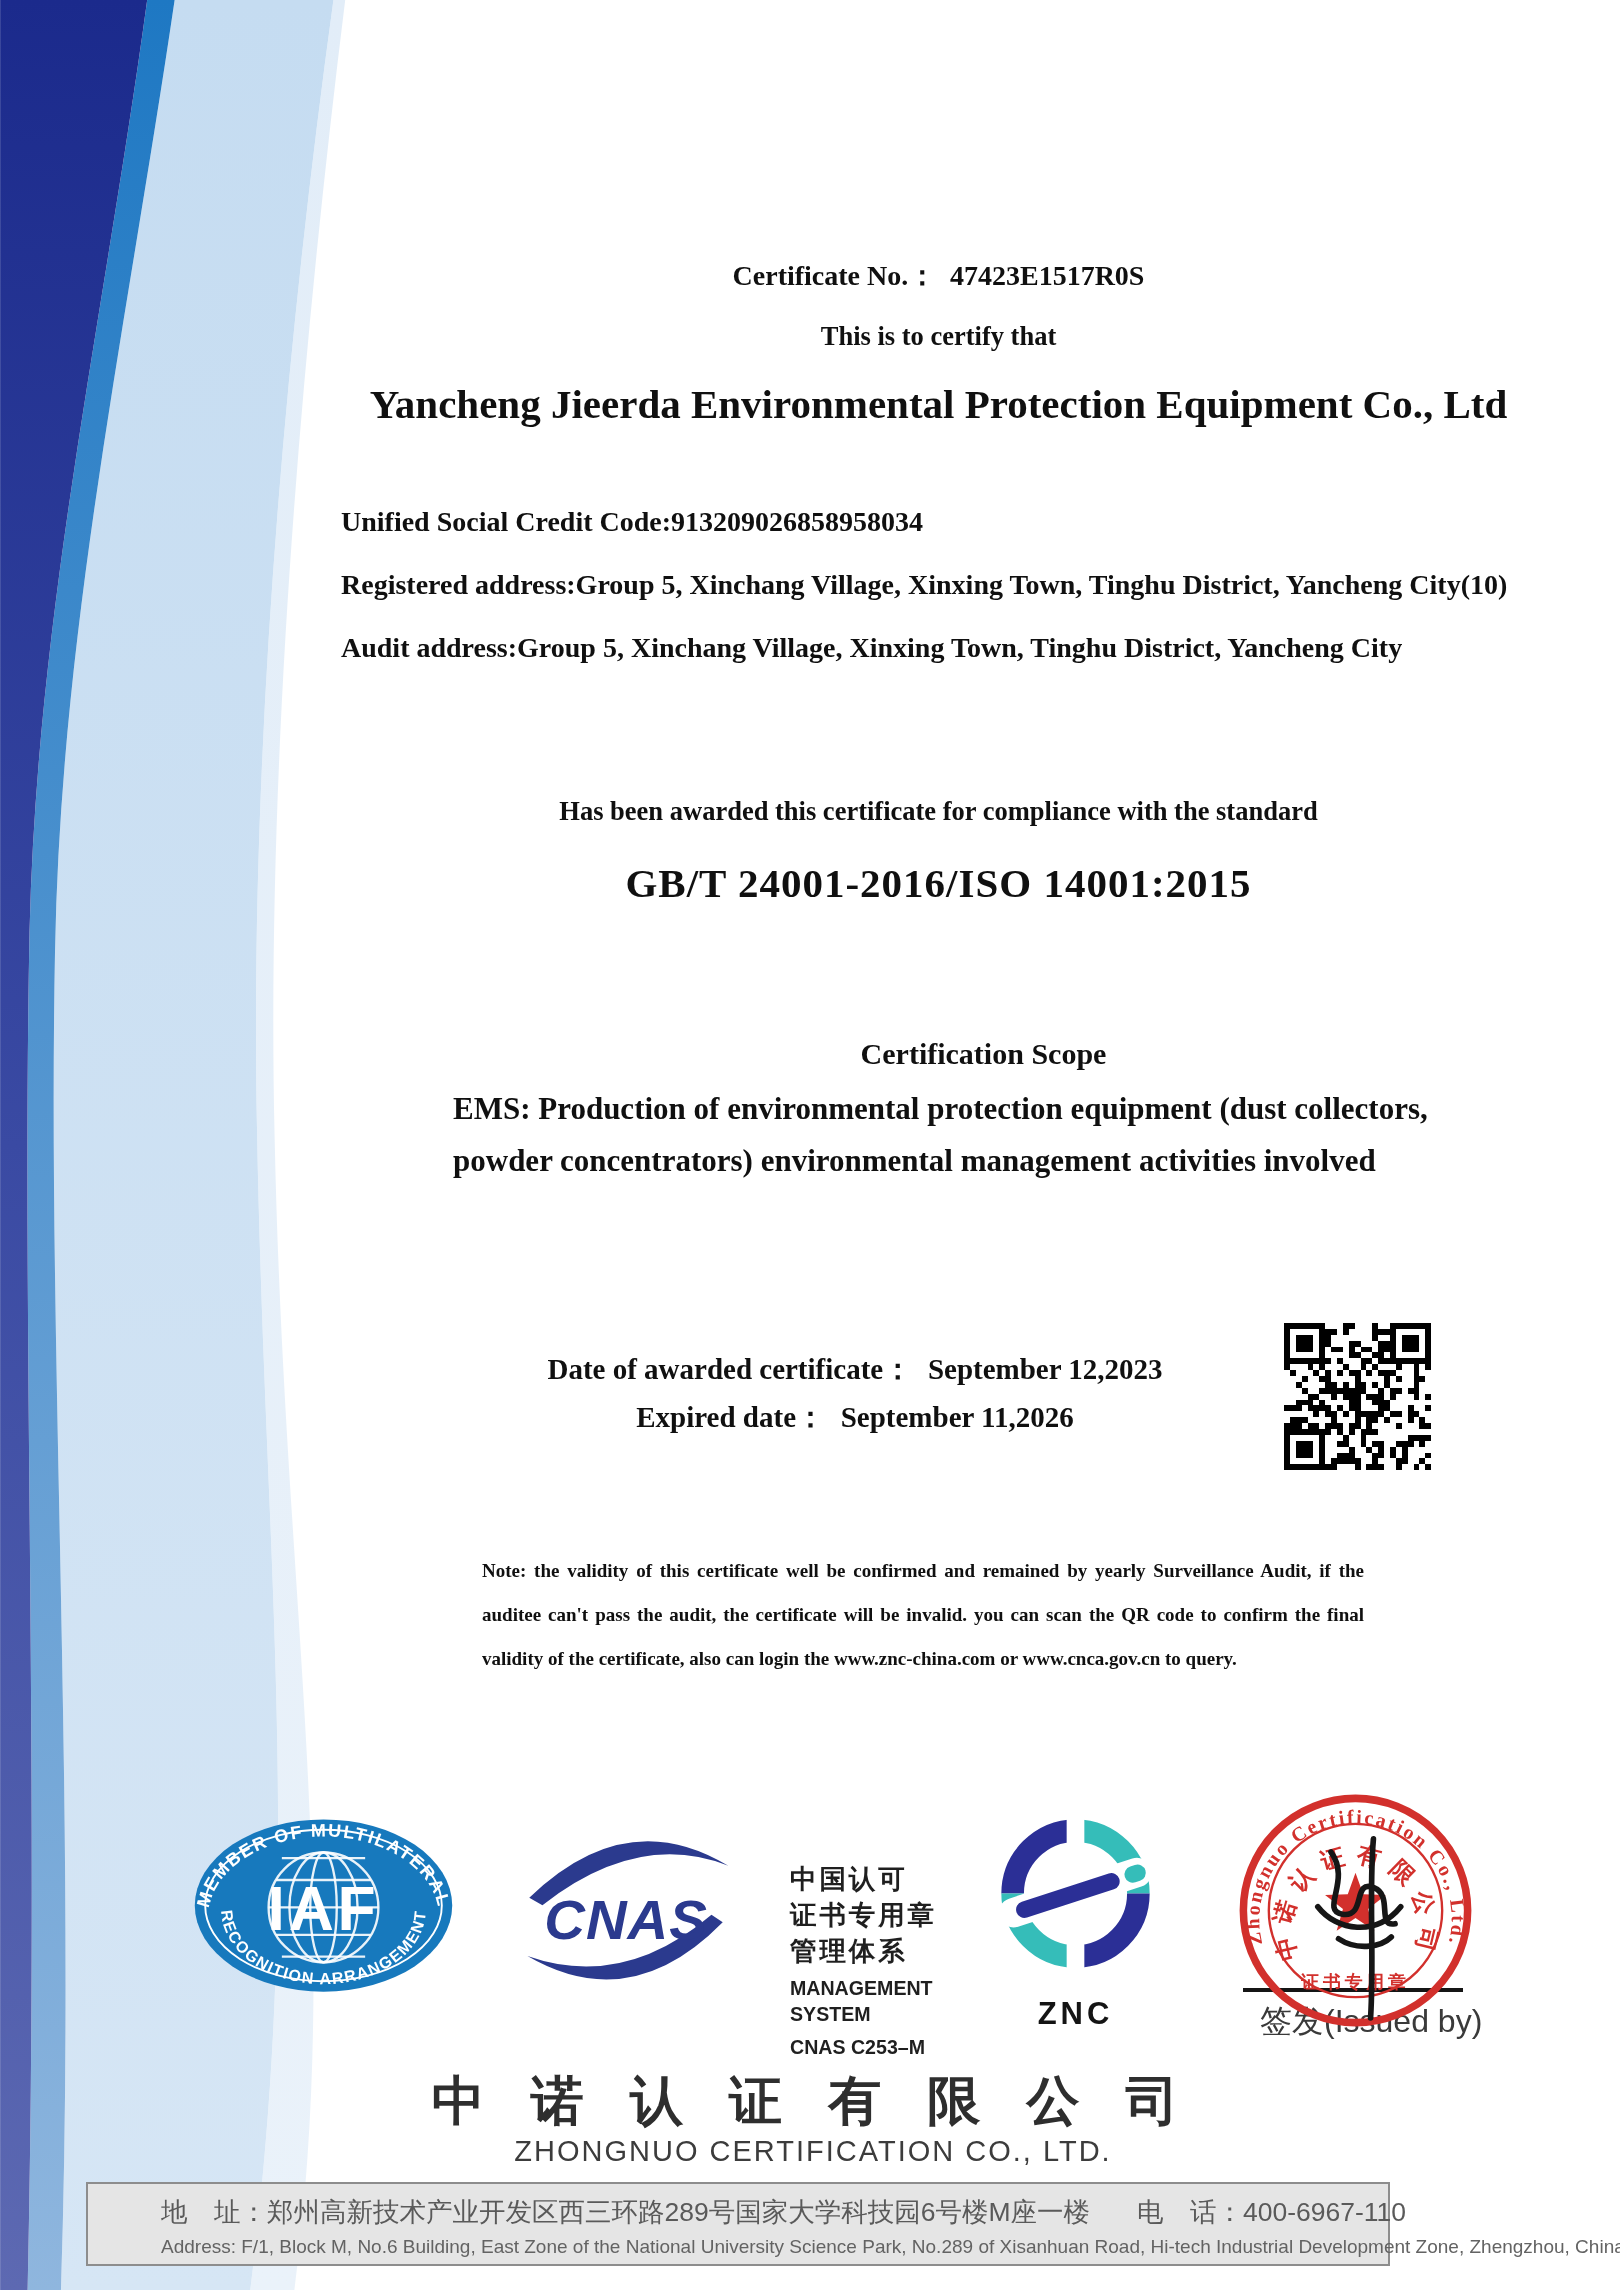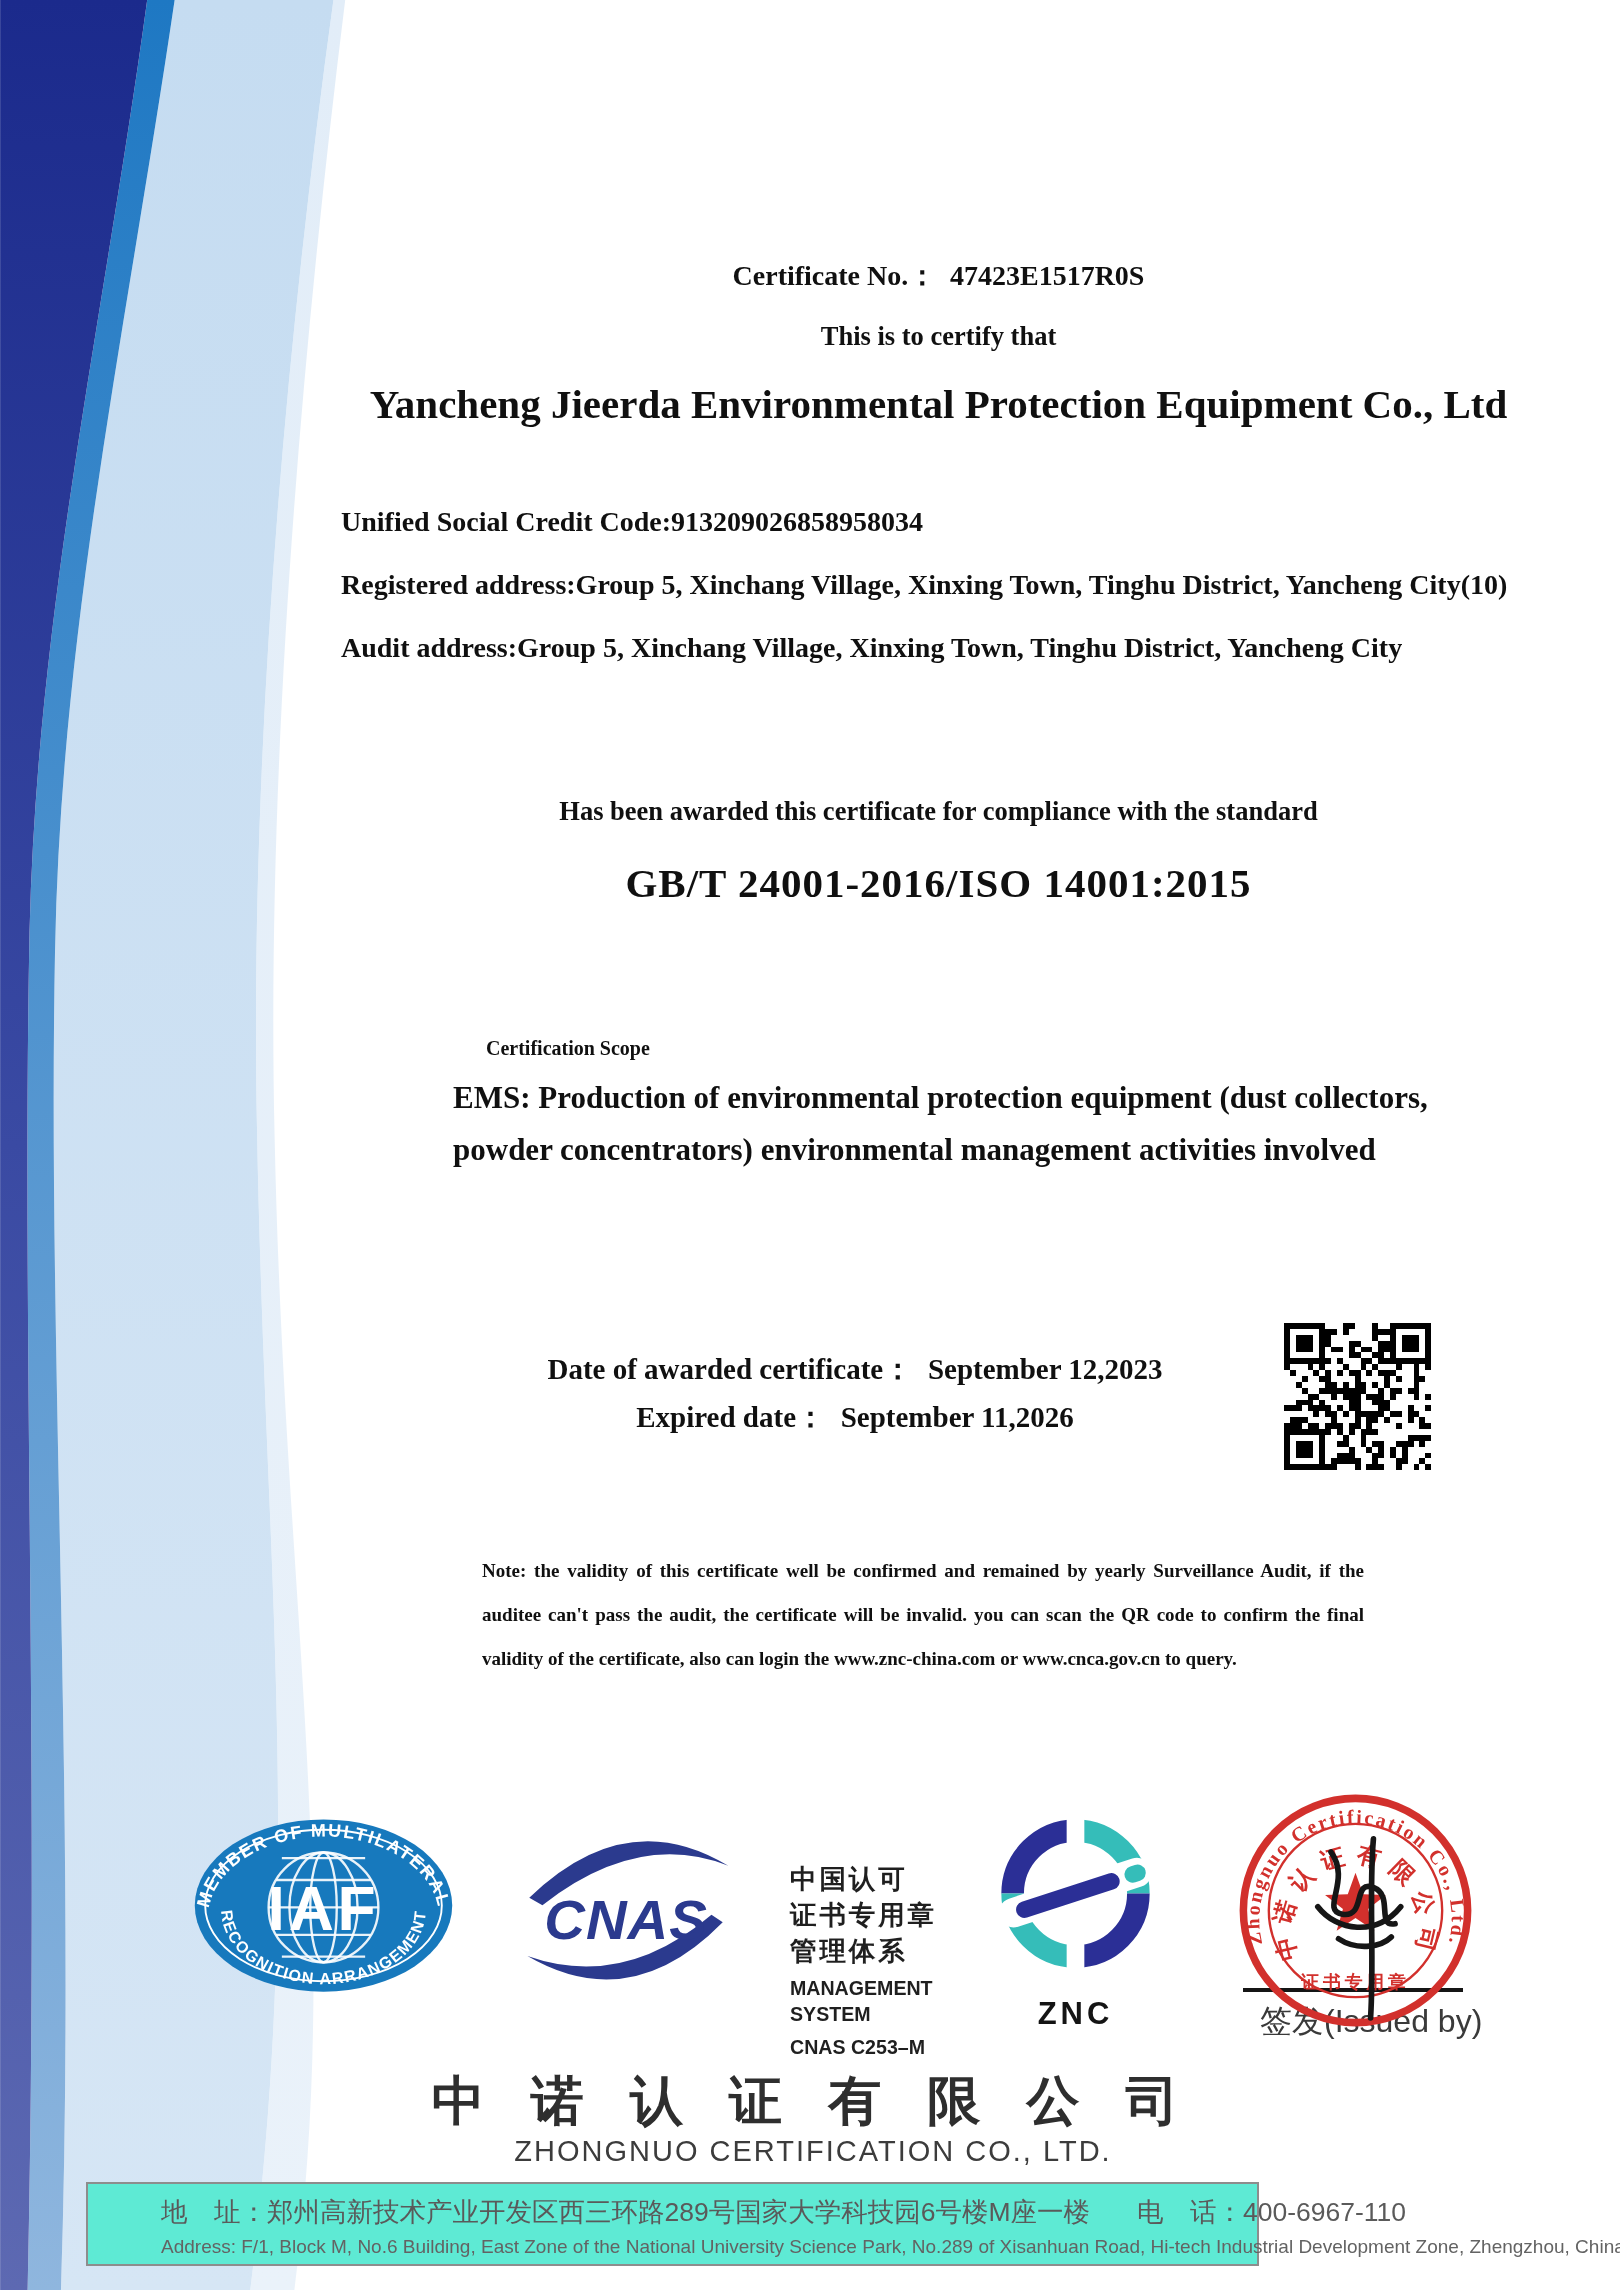--- a/index.html
+++ b/index.html
@@ -19,7 +19,7 @@
   .award{top:796px;font-size:26.5px;font-weight:700;}
   .standard{top:859px;font-size:41px;font-weight:700;letter-spacing:1px;}
   .scope{left:453px;top:1037px;width:995px;font-weight:700;}
-  .scope .scope-title{font-size:20px;text-align:left;transform:translateX(33px);}
+  .scope .scope-title{font-size:30px;text-align:center;transform:translateX(33px);}
   .scope .scope-text{margin-top:11.8px;font-size:31px;line-height:52px;text-align:left;}
   .dates{left:338px;top:1345px;width:1034px;font-size:29px;font-weight:700;line-height:48px;text-align:center;}
   .dates .lbl{margin-right:15.7px;}

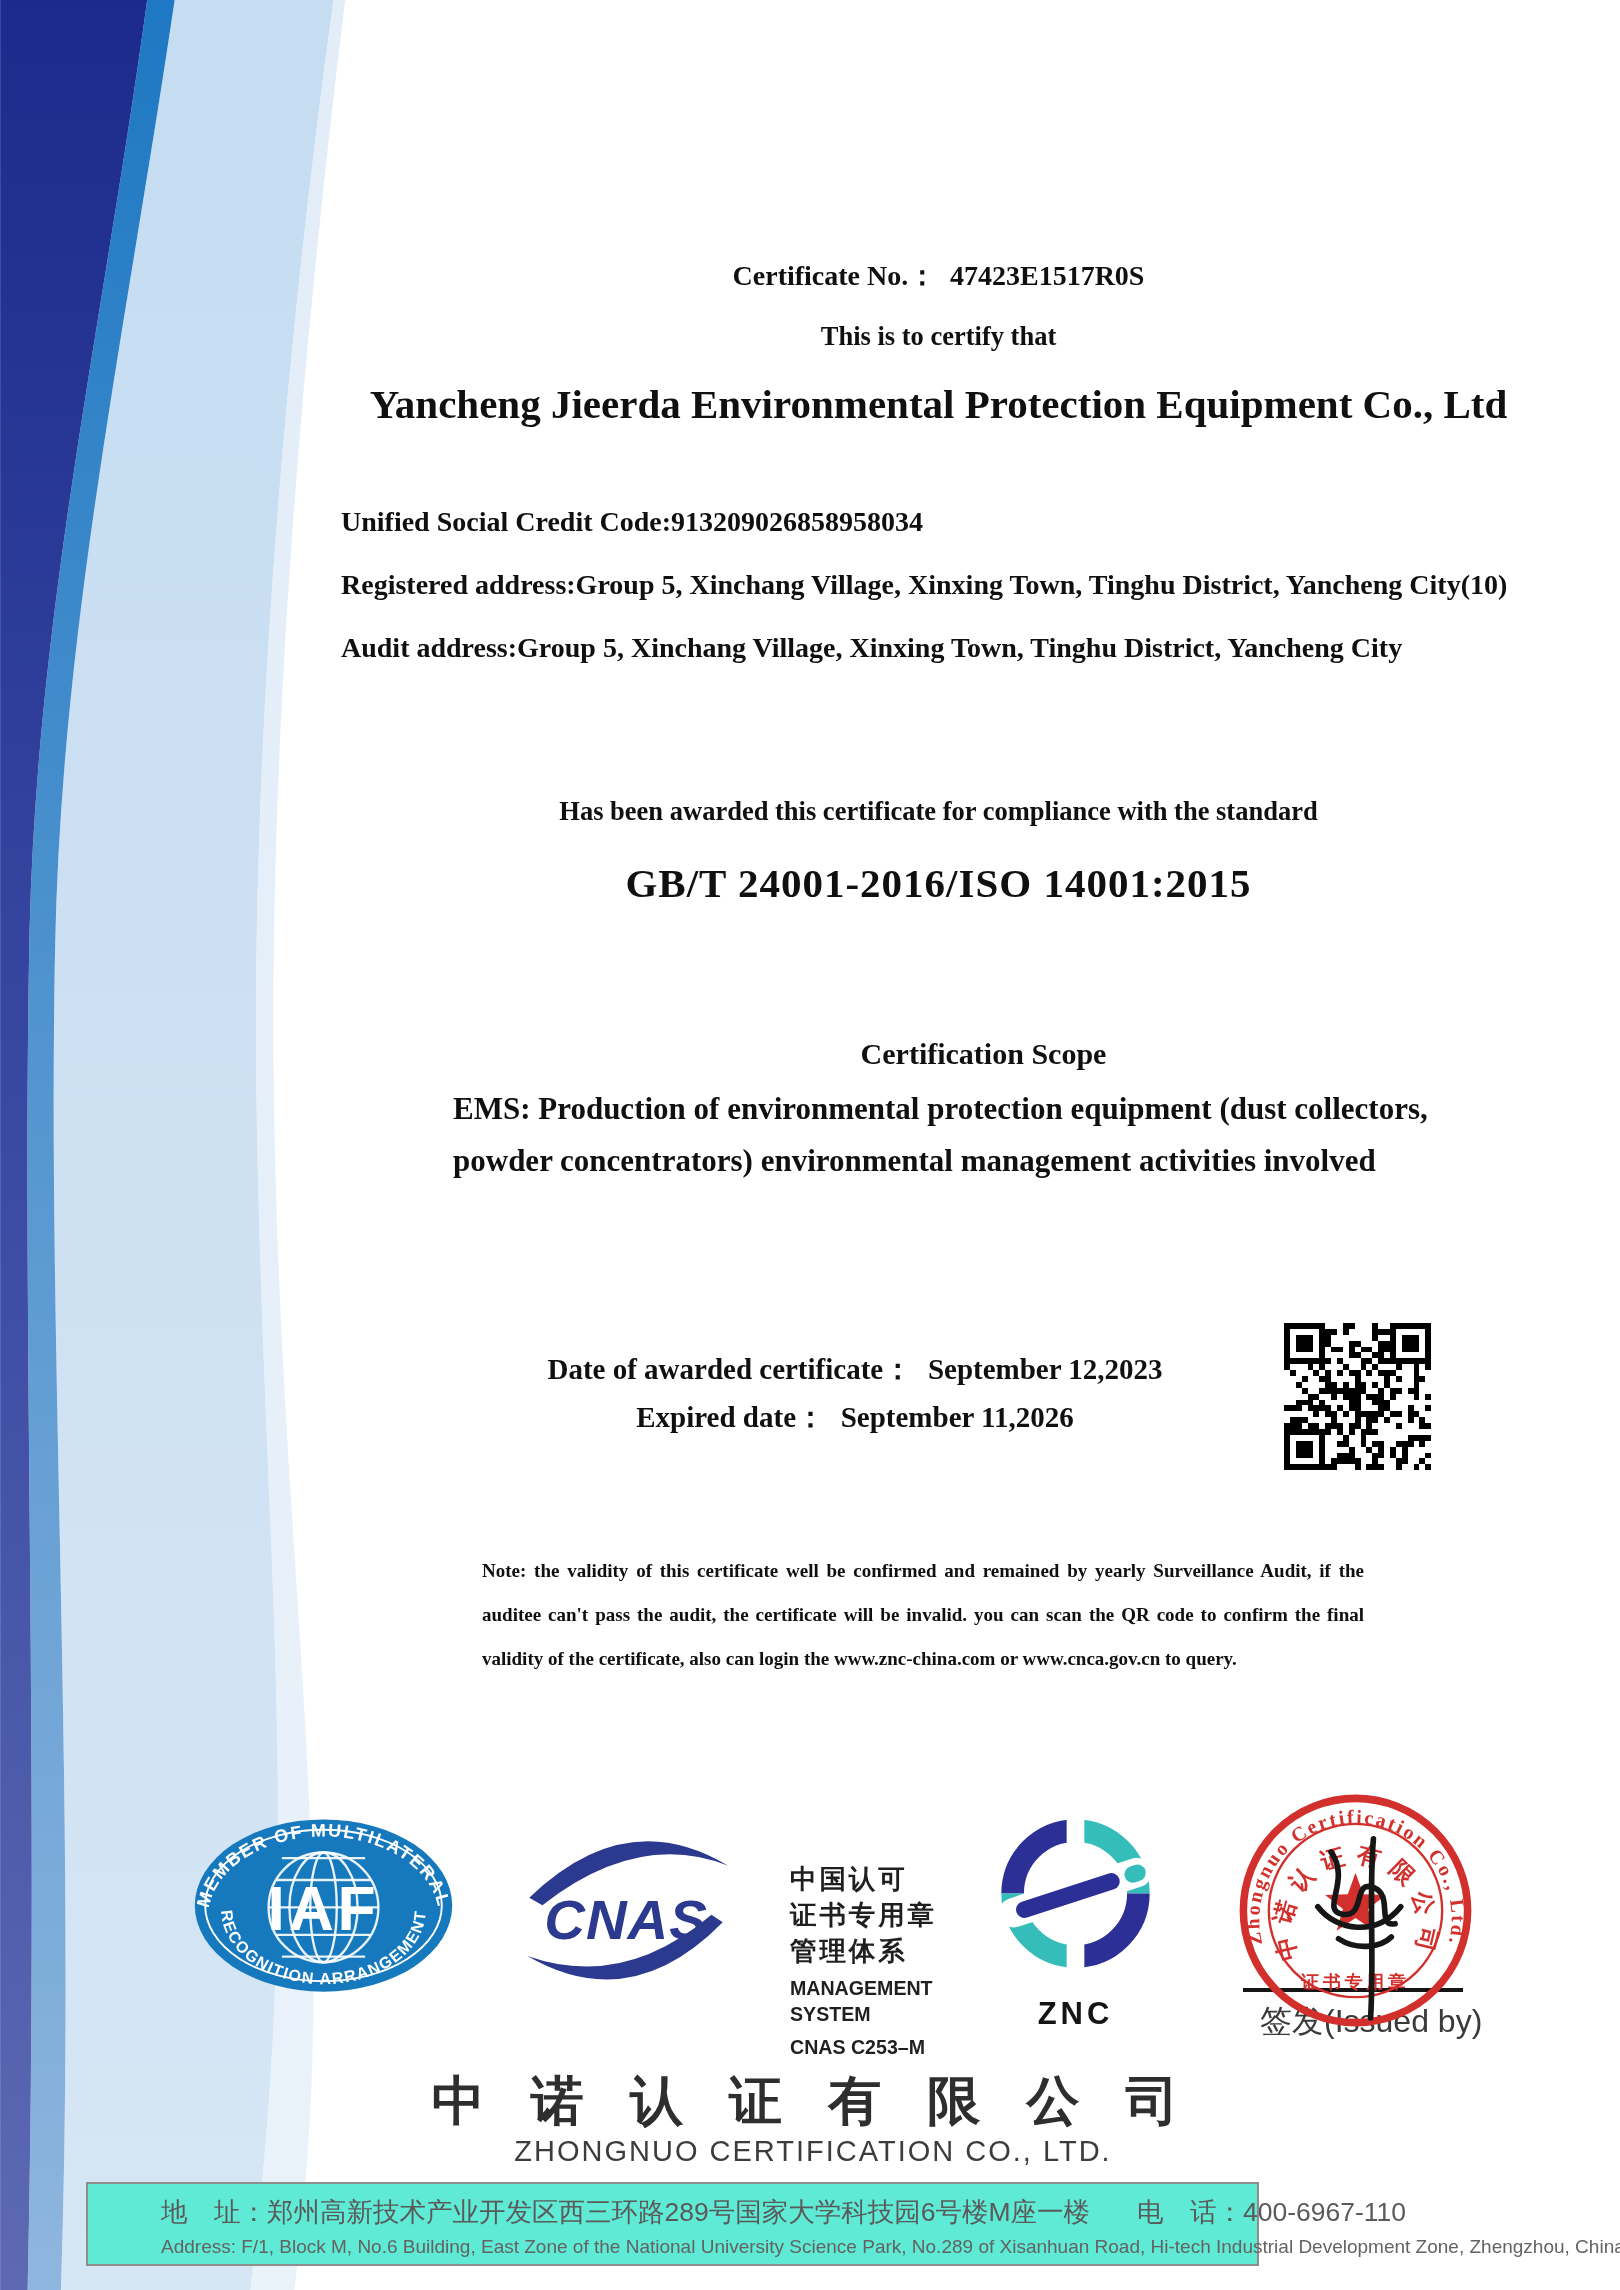--- a/index.html
+++ b/index.html
@@ -42,7 +42,7 @@
              letter-spacing:15.7px;color:#2e2e2e;font-family:"Liberation Sans",sans-serif;}
   .issuer-en{left:29px;top:2135px;width:1568px;text-align:center;font-size:29px;font-weight:400;
              letter-spacing:2px;color:#3c3c3c;font-family:"Liberation Sans",sans-serif;}
-  .footer-box{left:86px;top:2182px;width:1173px;height:84px;border:2px solid #8d8d8d;background:#5eead4;
+  .footer-box{left:86px;top:2182px;width:1304px;height:84px;border:2px solid #8d8d8d;background:#e5e5e5;
               z-index:2;font-family:"Liberation Sans",sans-serif;color:#5a5a5a;box-sizing:border-box;
               padding:9.8px 0 0 73px;}
   .footer-box .l1{font-size:26.5px;white-space:nowrap;}

